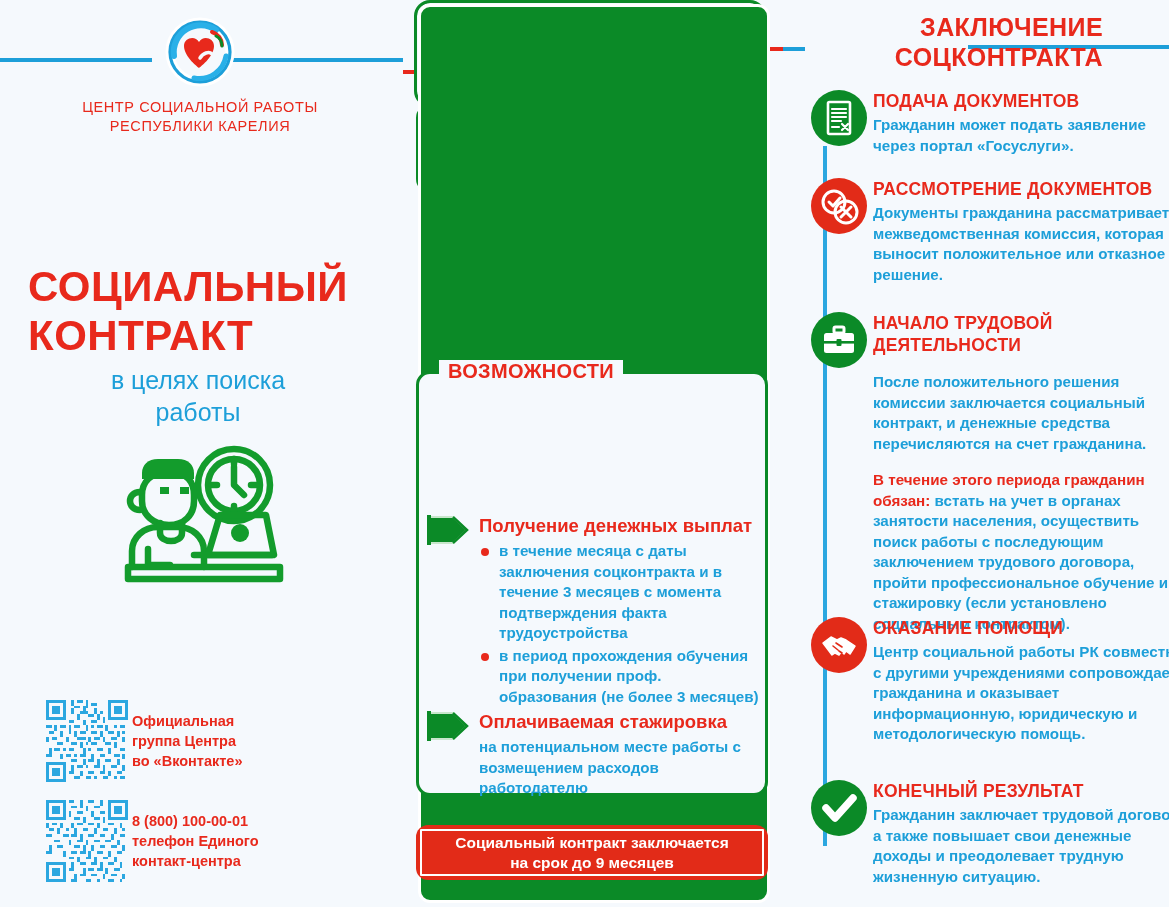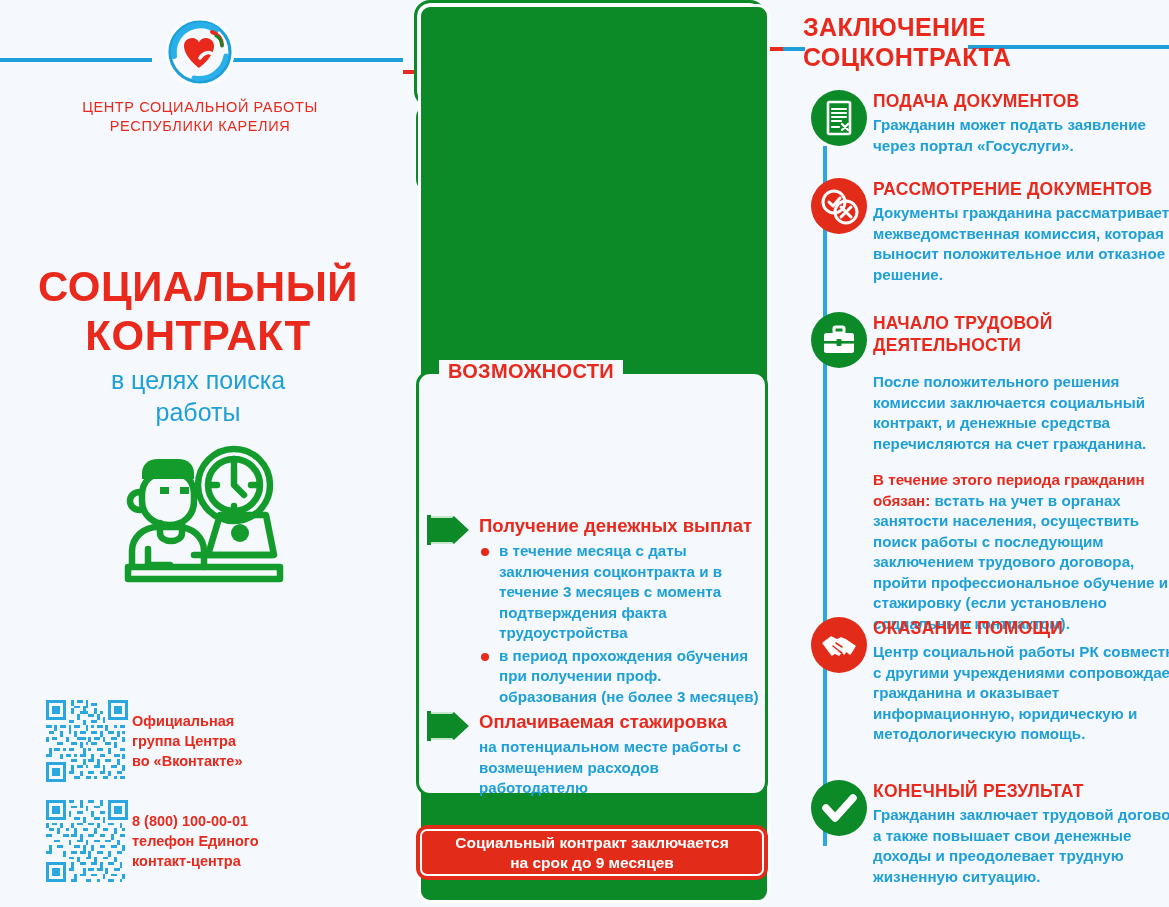--- a/index.html
+++ b/index.html
@@ -30,7 +30,7 @@
   .hdr-mid .l1 { color: #1d9fd9; font-size: 25px; font-weight: bold; letter-spacing: 0.4px; }
   .hdr-mid .l2 { color: #e8291c; font-size: 17px; font-weight: bold; margin-top: 3px; }
   .hdr-right { position: absolute; left: 803px; top: 12px; width: 300px; }
-  .hdr-right .l1, .hdr-right .l2 { color: #e8291c; font-size: 25px; font-weight: bold; line-height: 30px; letter-spacing: 0.4px; }
+  .hdr-right .l1, .hdr-right .l2 { color: #e8291c; font-size: 25px; font-weight: bold; line-height: 30px; letter-spacing: 0.4px; text-align: right; }
 
   
   .big-title { position: absolute; left: 28px; top: 262px; width: 340px; text-align: center;

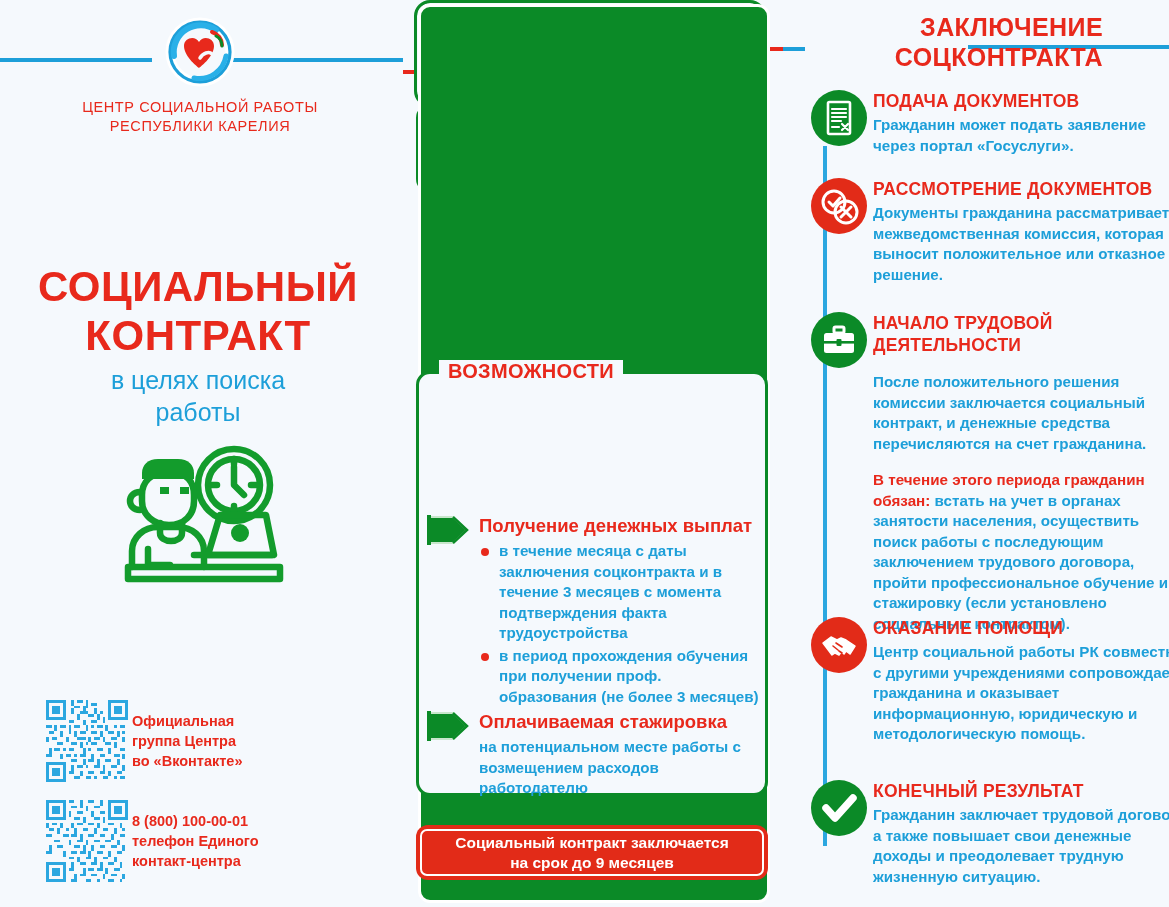--- a/index.html
+++ b/index.html
@@ -33,7 +33,7 @@
   .hdr-right .l1, .hdr-right .l2 { color: #e8291c; font-size: 25px; font-weight: bold; line-height: 30px; letter-spacing: 0.4px; text-align: right; }
 
   
-  .big-title { position: absolute; left: 28px; top: 262px; width: 340px; text-align: center;
+  .big-title { position: absolute; left: 28px; top: 262px; width: 340px; 
                color: #e8291c; font-size: 42px; font-weight: bold; line-height: 49px; letter-spacing: 0.5px; }
   .sub-title { position: absolute; left: 28px; top: 364px; width: 340px; text-align: center;
                color: #1d9fd9; font-size: 25px; line-height: 32px; }

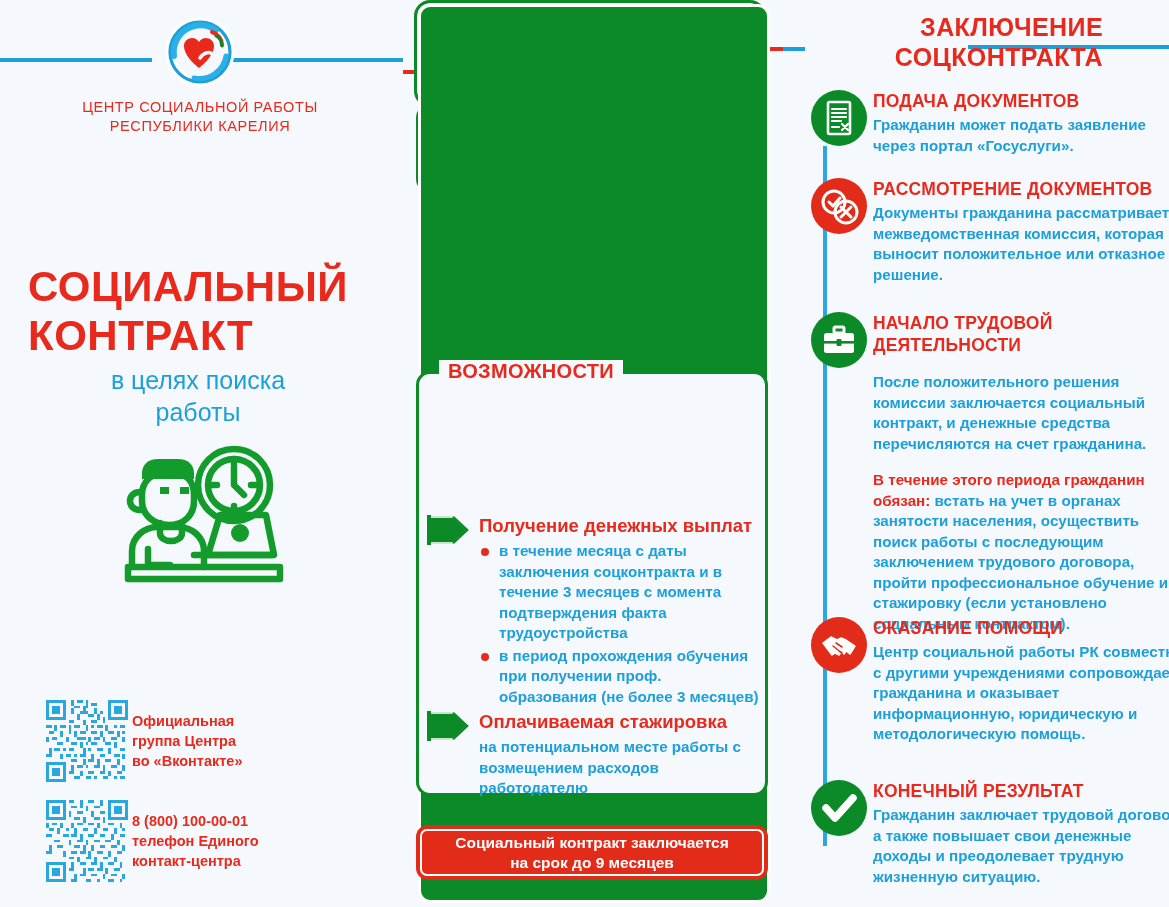--- a/index.html
+++ b/index.html
@@ -91,7 +91,7 @@
     background: #e22b18; border-radius: 12px;
   }
   #card-term .inner {
-    position: absolute; inset: 4px; border: 2.5px solid #fff; border-radius: 7px;
+    position: absolute; inset: 4px; border: 2.5px solid #fff; border-radius: 1px;
     display: flex; align-items: center; justify-content: center;
   }
   #card-term .txt { color: #fff; font-size: 15.5px; font-weight: bold; line-height: 20px; text-align: center; }

